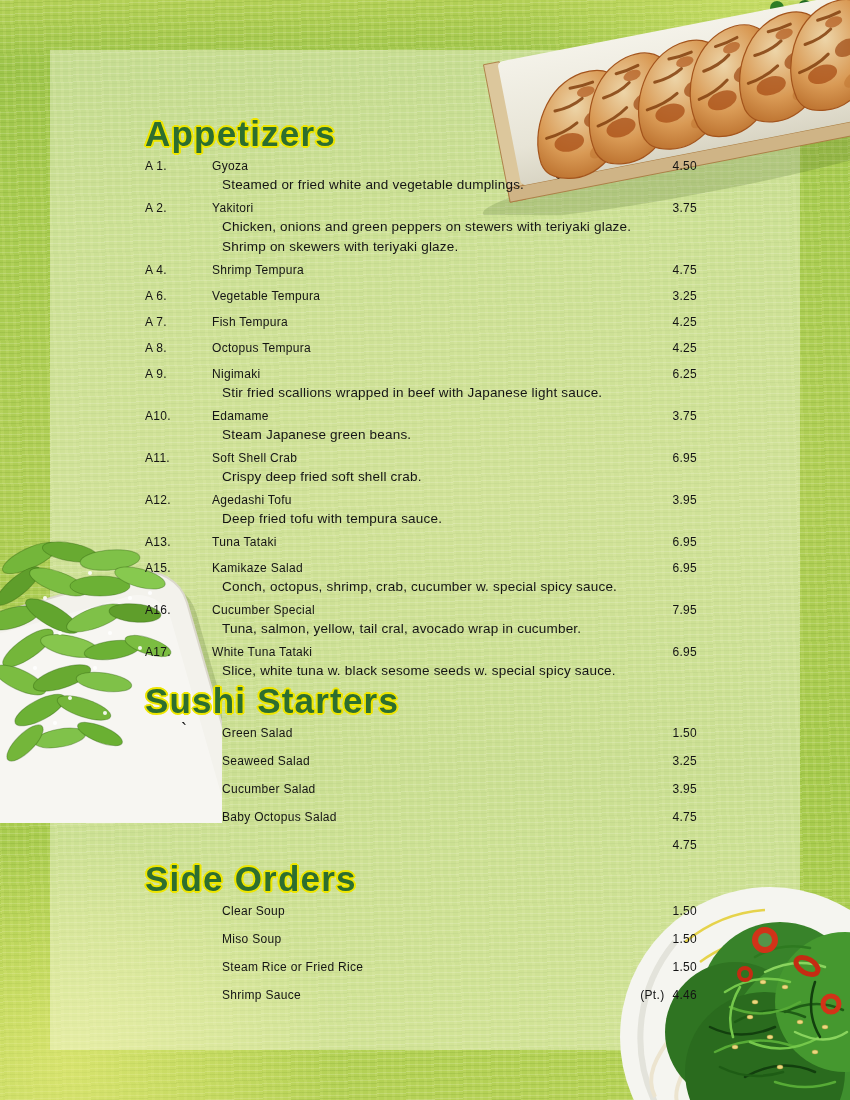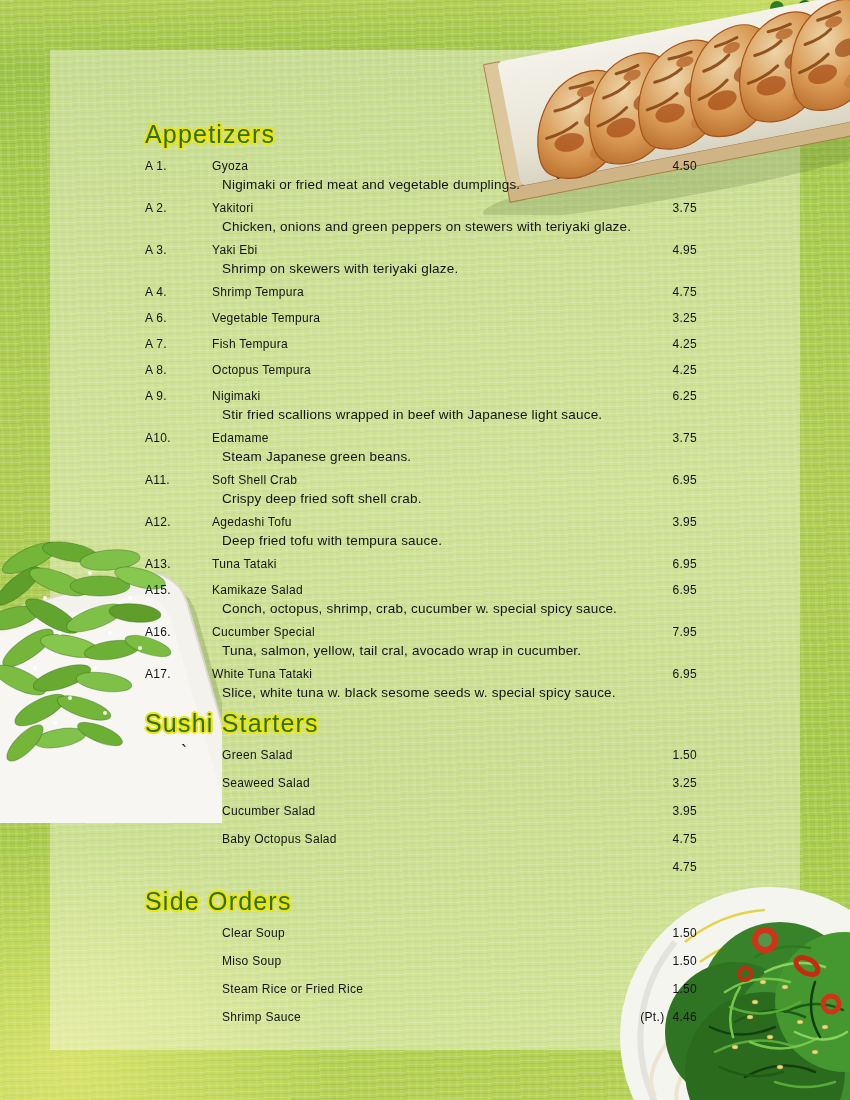--- a/index.html
+++ b/index.html
@@ -16,7 +16,7 @@
          background:rgba(252,253,242,.42);}
   .photo{position:absolute;}
   .menu{position:absolute;left:145px;top:119px;width:552px;color:#141414;}
-  .heading{font-size:25px;line-height:30px;font-weight:400;letter-spacing:1.2px;
+  .heading{font-size:35px;line-height:30px;font-weight:700;letter-spacing:1.2px;
            color:#2d6e2f;margin:0 0 6px 0;
            text-shadow:-2px 0 0 #eee600,2px 0 0 #eee600,0 -2px 0 #eee600,0 2px 0 #eee600,
                        -1.4px -1.4px 0 #eee600,1.4px -1.4px 0 #eee600,

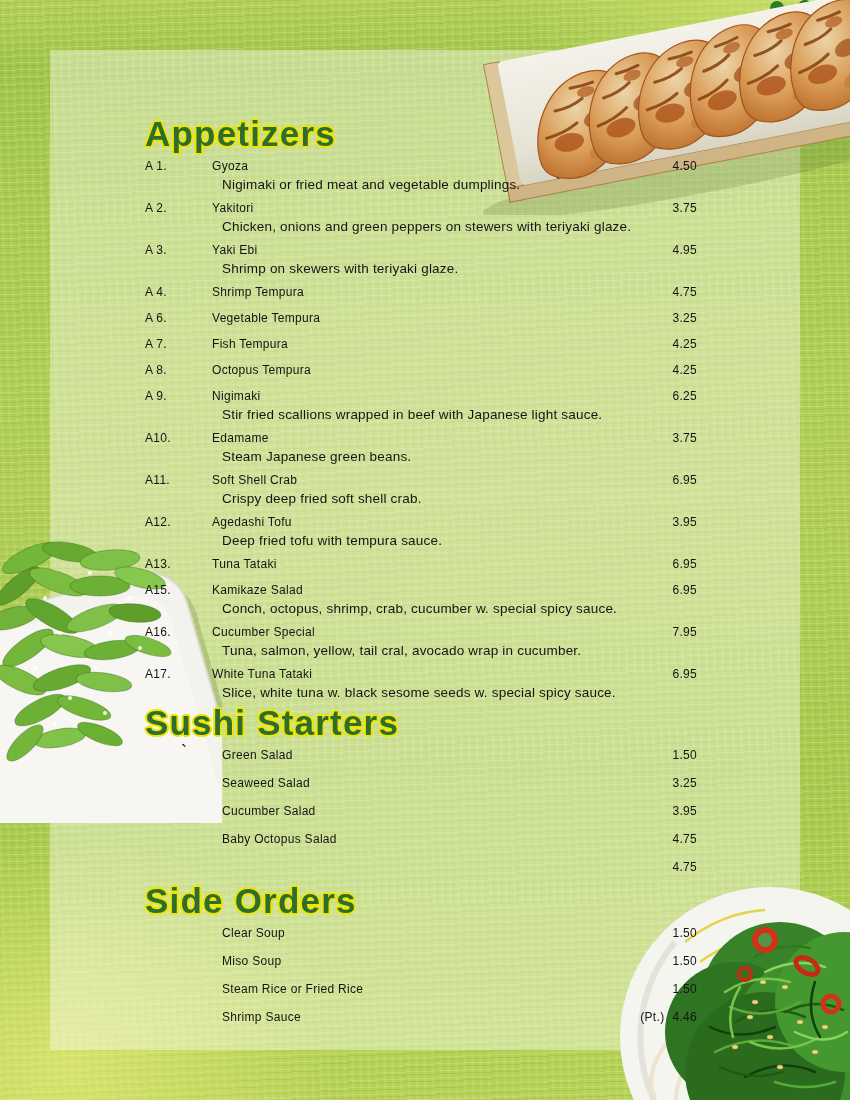--- a/index.html
+++ b/index.html
@@ -211,7 +211,7 @@
         <span class="nm">Gyoza</span>
         <span class="pr">4.50</span>
       </div>
-      <div class="desc">Nigimaki or fried meat and vegetable dumplings.</div>
+      <div class="desc">Steamed or fried white and vegetable dumplings.</div>
 
       <div class="item has-desc">
         <span class="code">A 2.</span>

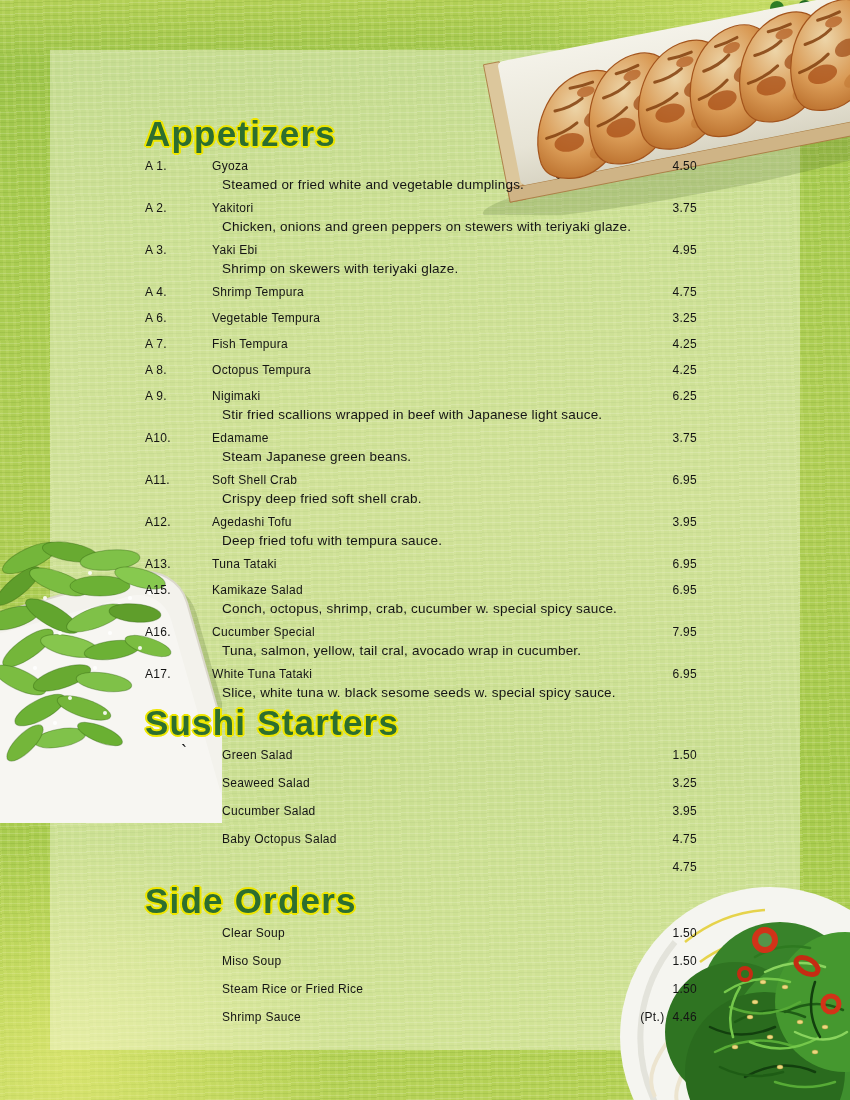--- a/index.html
+++ b/index.html
@@ -220,11 +220,6 @@
       </div>
       <div class="desc">Chicken, onions and green peppers on stewers with teriyaki glaze.</div>
 
-      <div class="item has-desc">
-        <span class="code">A 3.</span>
-        <span class="nm">Yaki Ebi</span>
-        <span class="pr">4.95</span>
-      </div>
       <div class="desc">Shrimp on skewers with teriyaki glaze.</div>
 
       <div class="item">

